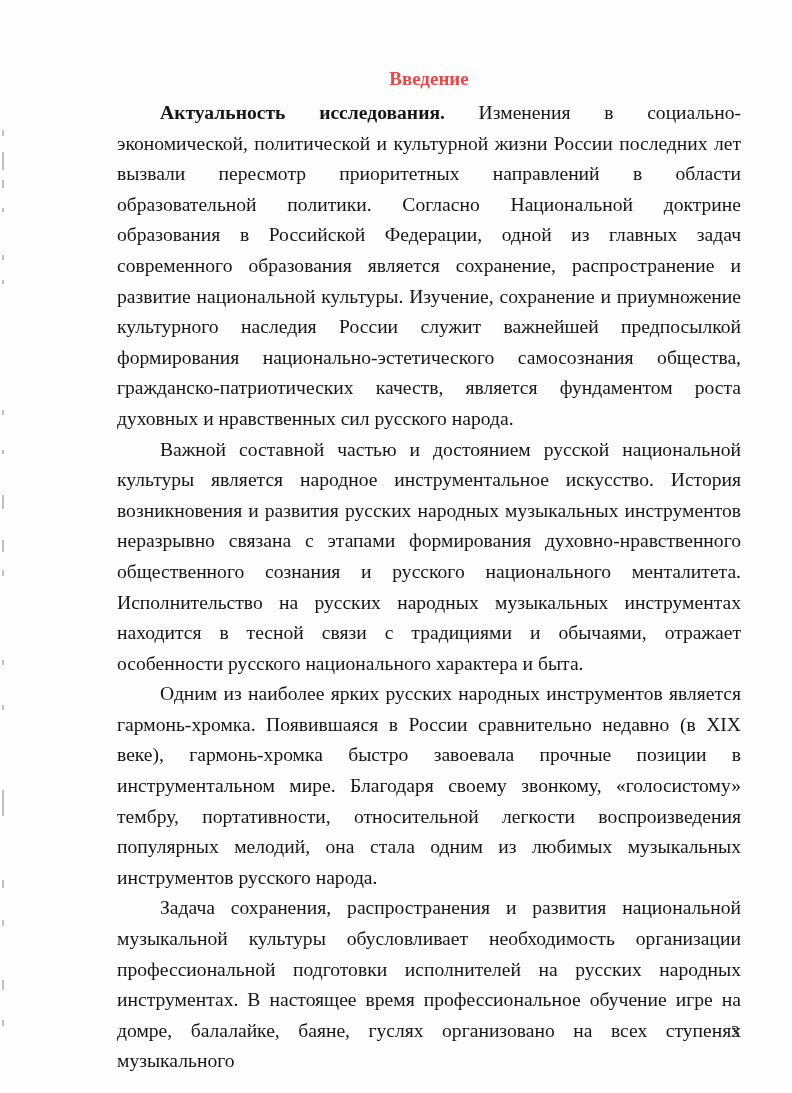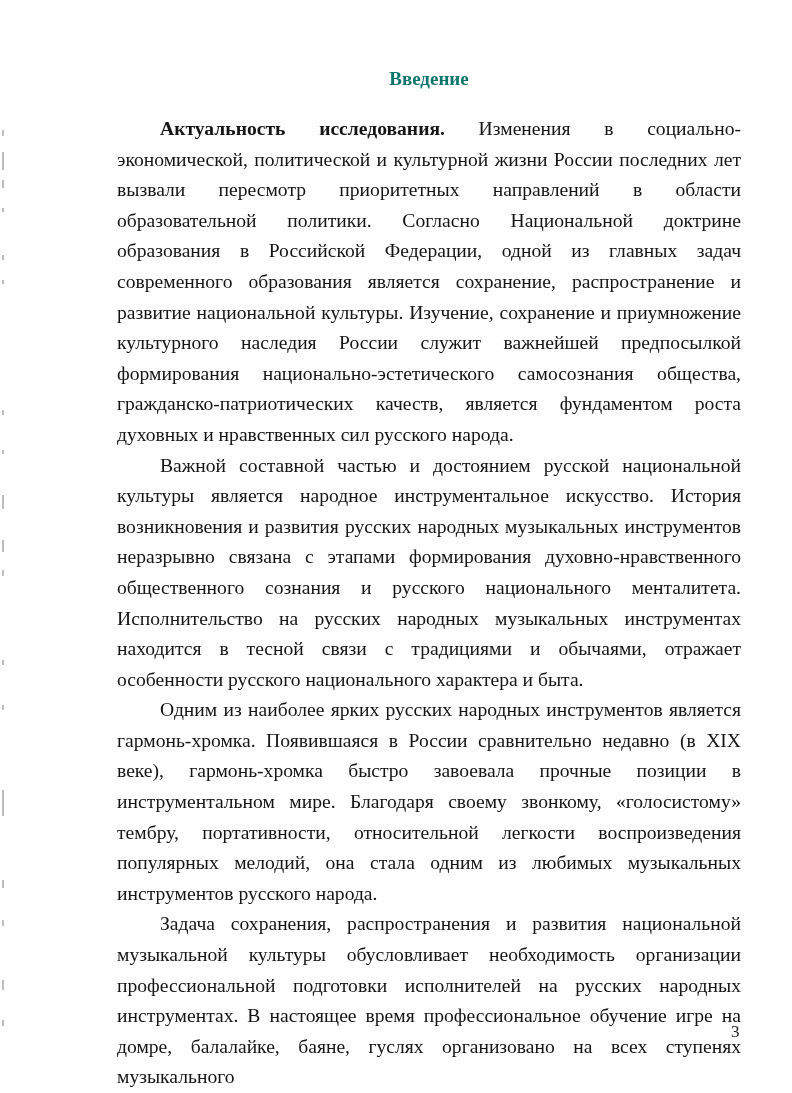--- a/index.html
+++ b/index.html
@@ -12,7 +12,7 @@
     position: absolute; top: 68px; left: 117px; width: 624px;
     text-align: center;
     font-family: "Liberation Serif", serif; font-weight: bold;
-    font-size: 19px; color: #0f766e;
+    font-size: 19px; color: #ef4444;
   }
   .body-text {
     position: absolute; top: 98px; left: 117px; width: 624px;

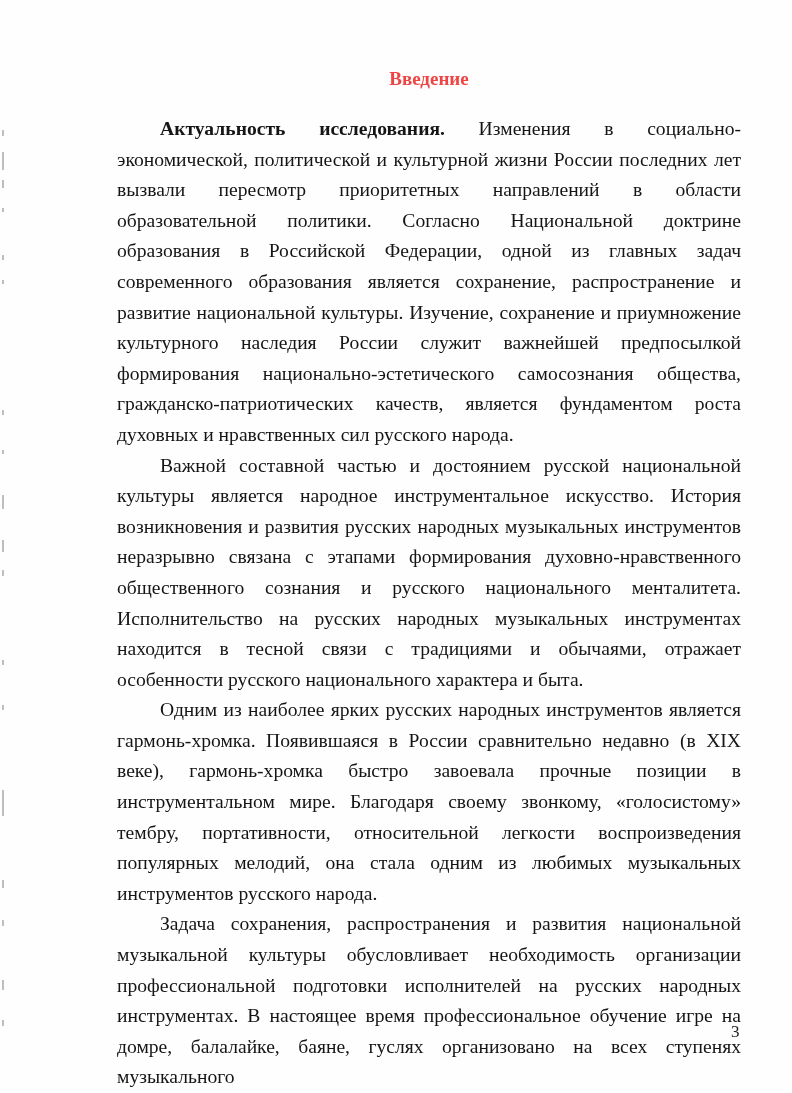--- a/index.html
+++ b/index.html
@@ -19,7 +19,6 @@
     font-family: "Liberation Serif", serif; font-size: 19.6px;
     line-height: 30.6px; color: #151515;
     text-align: justify;
-    margin-top: 16px;
   }
   .para { margin: 0; text-indent: 43px; }
   .lead { font-weight: bold; }

